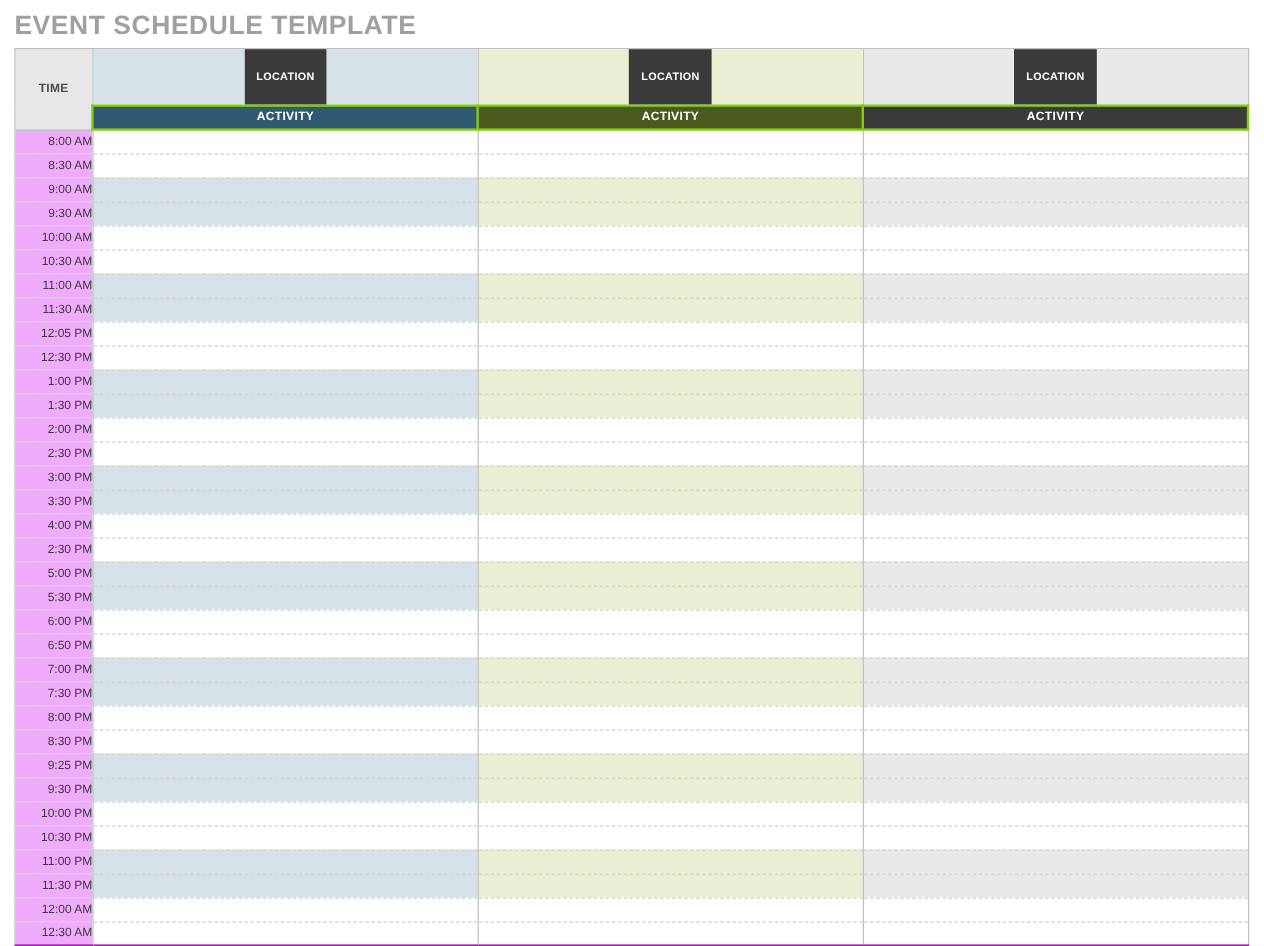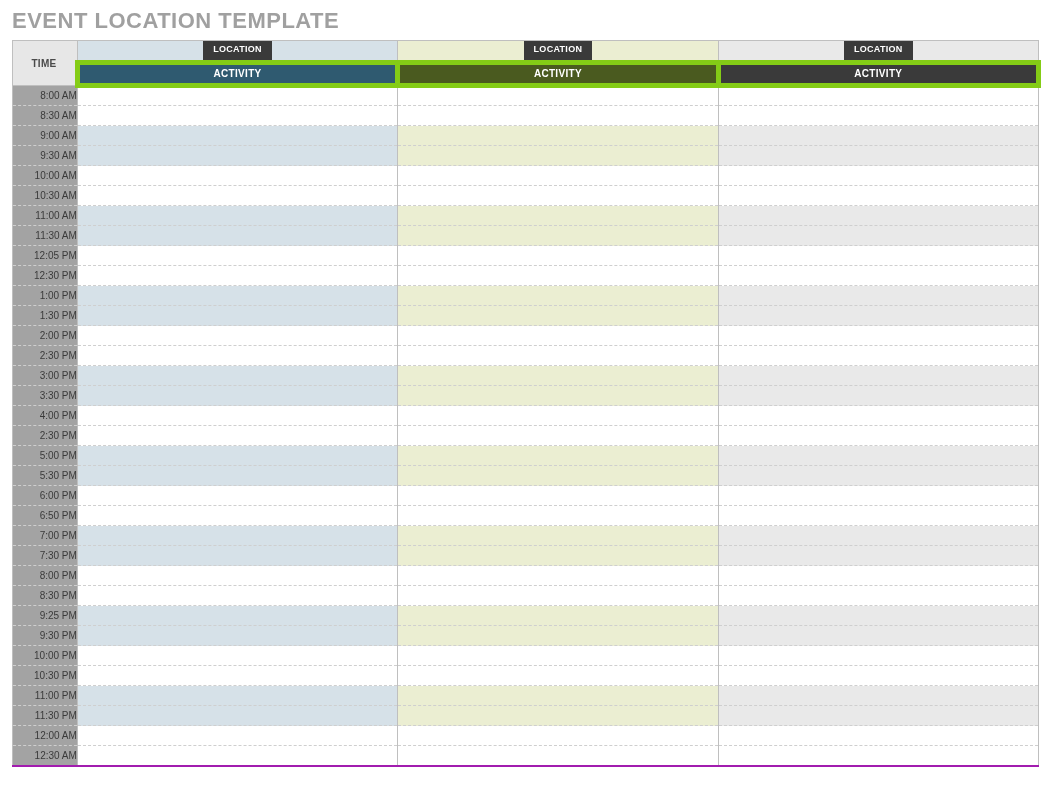--- a/index.html
+++ b/index.html
@@ -107,7 +107,7 @@
 </head>
 <body>
 
-<div class="title">EVENT LOCATION TEMPLATE</div>
+<div class="title">EVENT SCHEDULE TEMPLATE</div>
 
 <table class="sched">
   <colgroup>

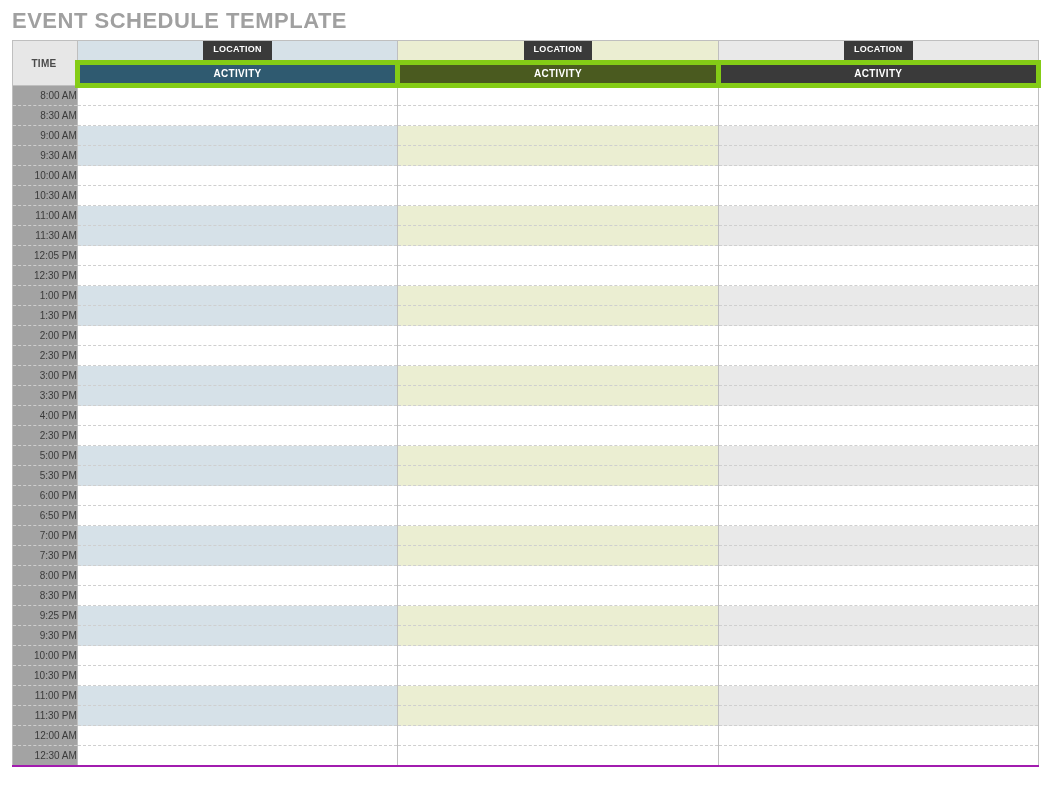--- a/index.html
+++ b/index.html
@@ -55,7 +55,7 @@
     font-size: 9px;
     font-weight: bold;
     letter-spacing: 0.3px;
-    padding: 1px 10px;
+    padding: 16px 10px;
     height: 100%;
     line-height: 14px;
     vertical-align: top;

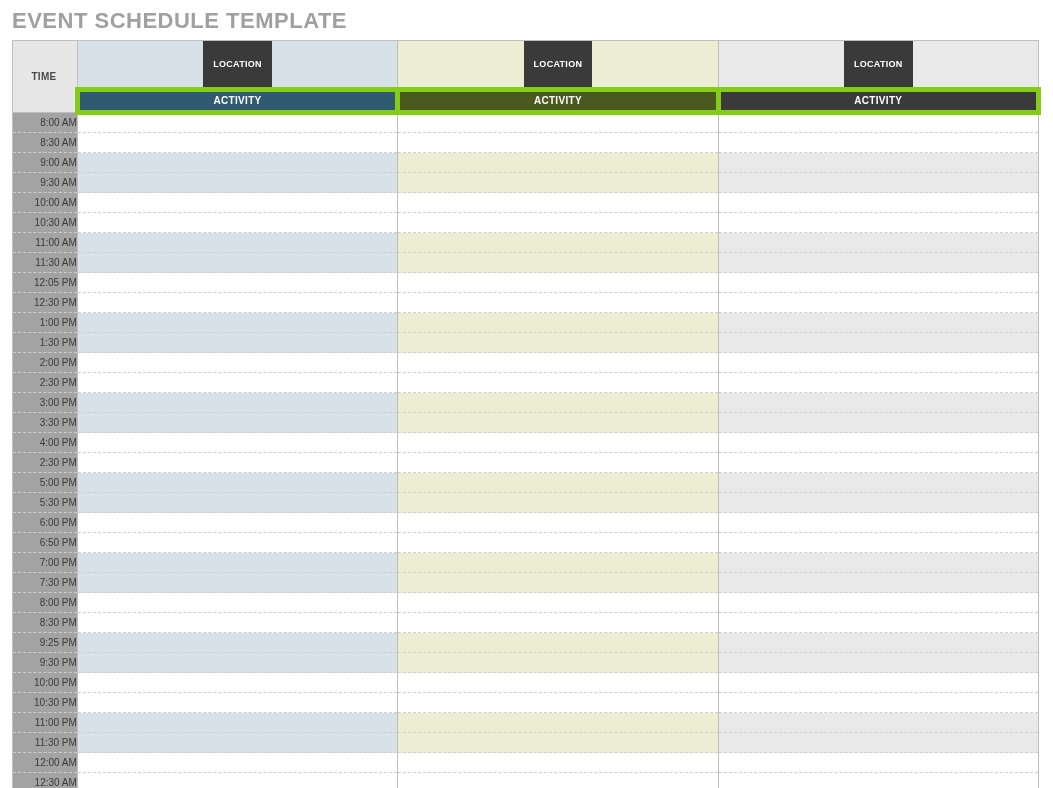--- a/index.html
+++ b/index.html
@@ -72,7 +72,7 @@
     text-align: center;
     height: 18px;
     line-height: 18px;
-    border: 5px solid #84cc16;
+    border: 2px solid #84cc16;
     margin-left: 40px;
   }
   .act-head-1 { background: #2f5a70; }

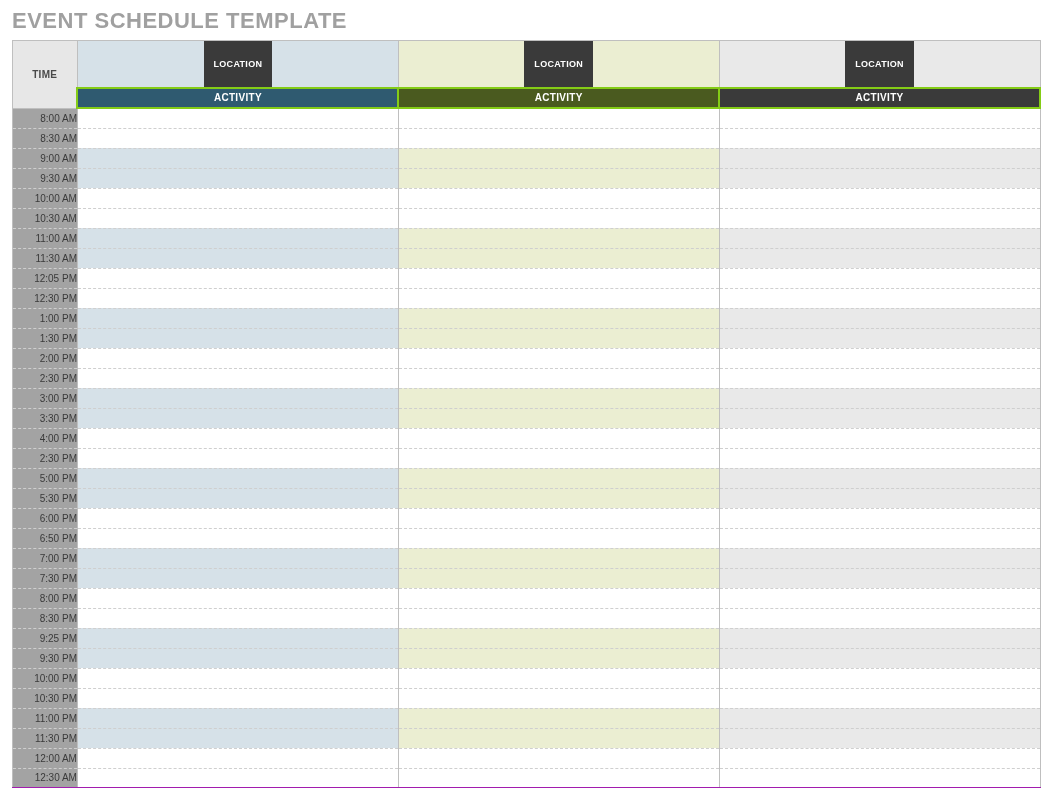--- a/index.html
+++ b/index.html
@@ -89,7 +89,7 @@
     border-bottom: 2px solid #a21caf;
   }
   td.time-cell {
-    background: #a3a3a3;
+    background: #f0abfc;
     font-size: 10px;
     color: #3a3a3a;
     text-align: right;

